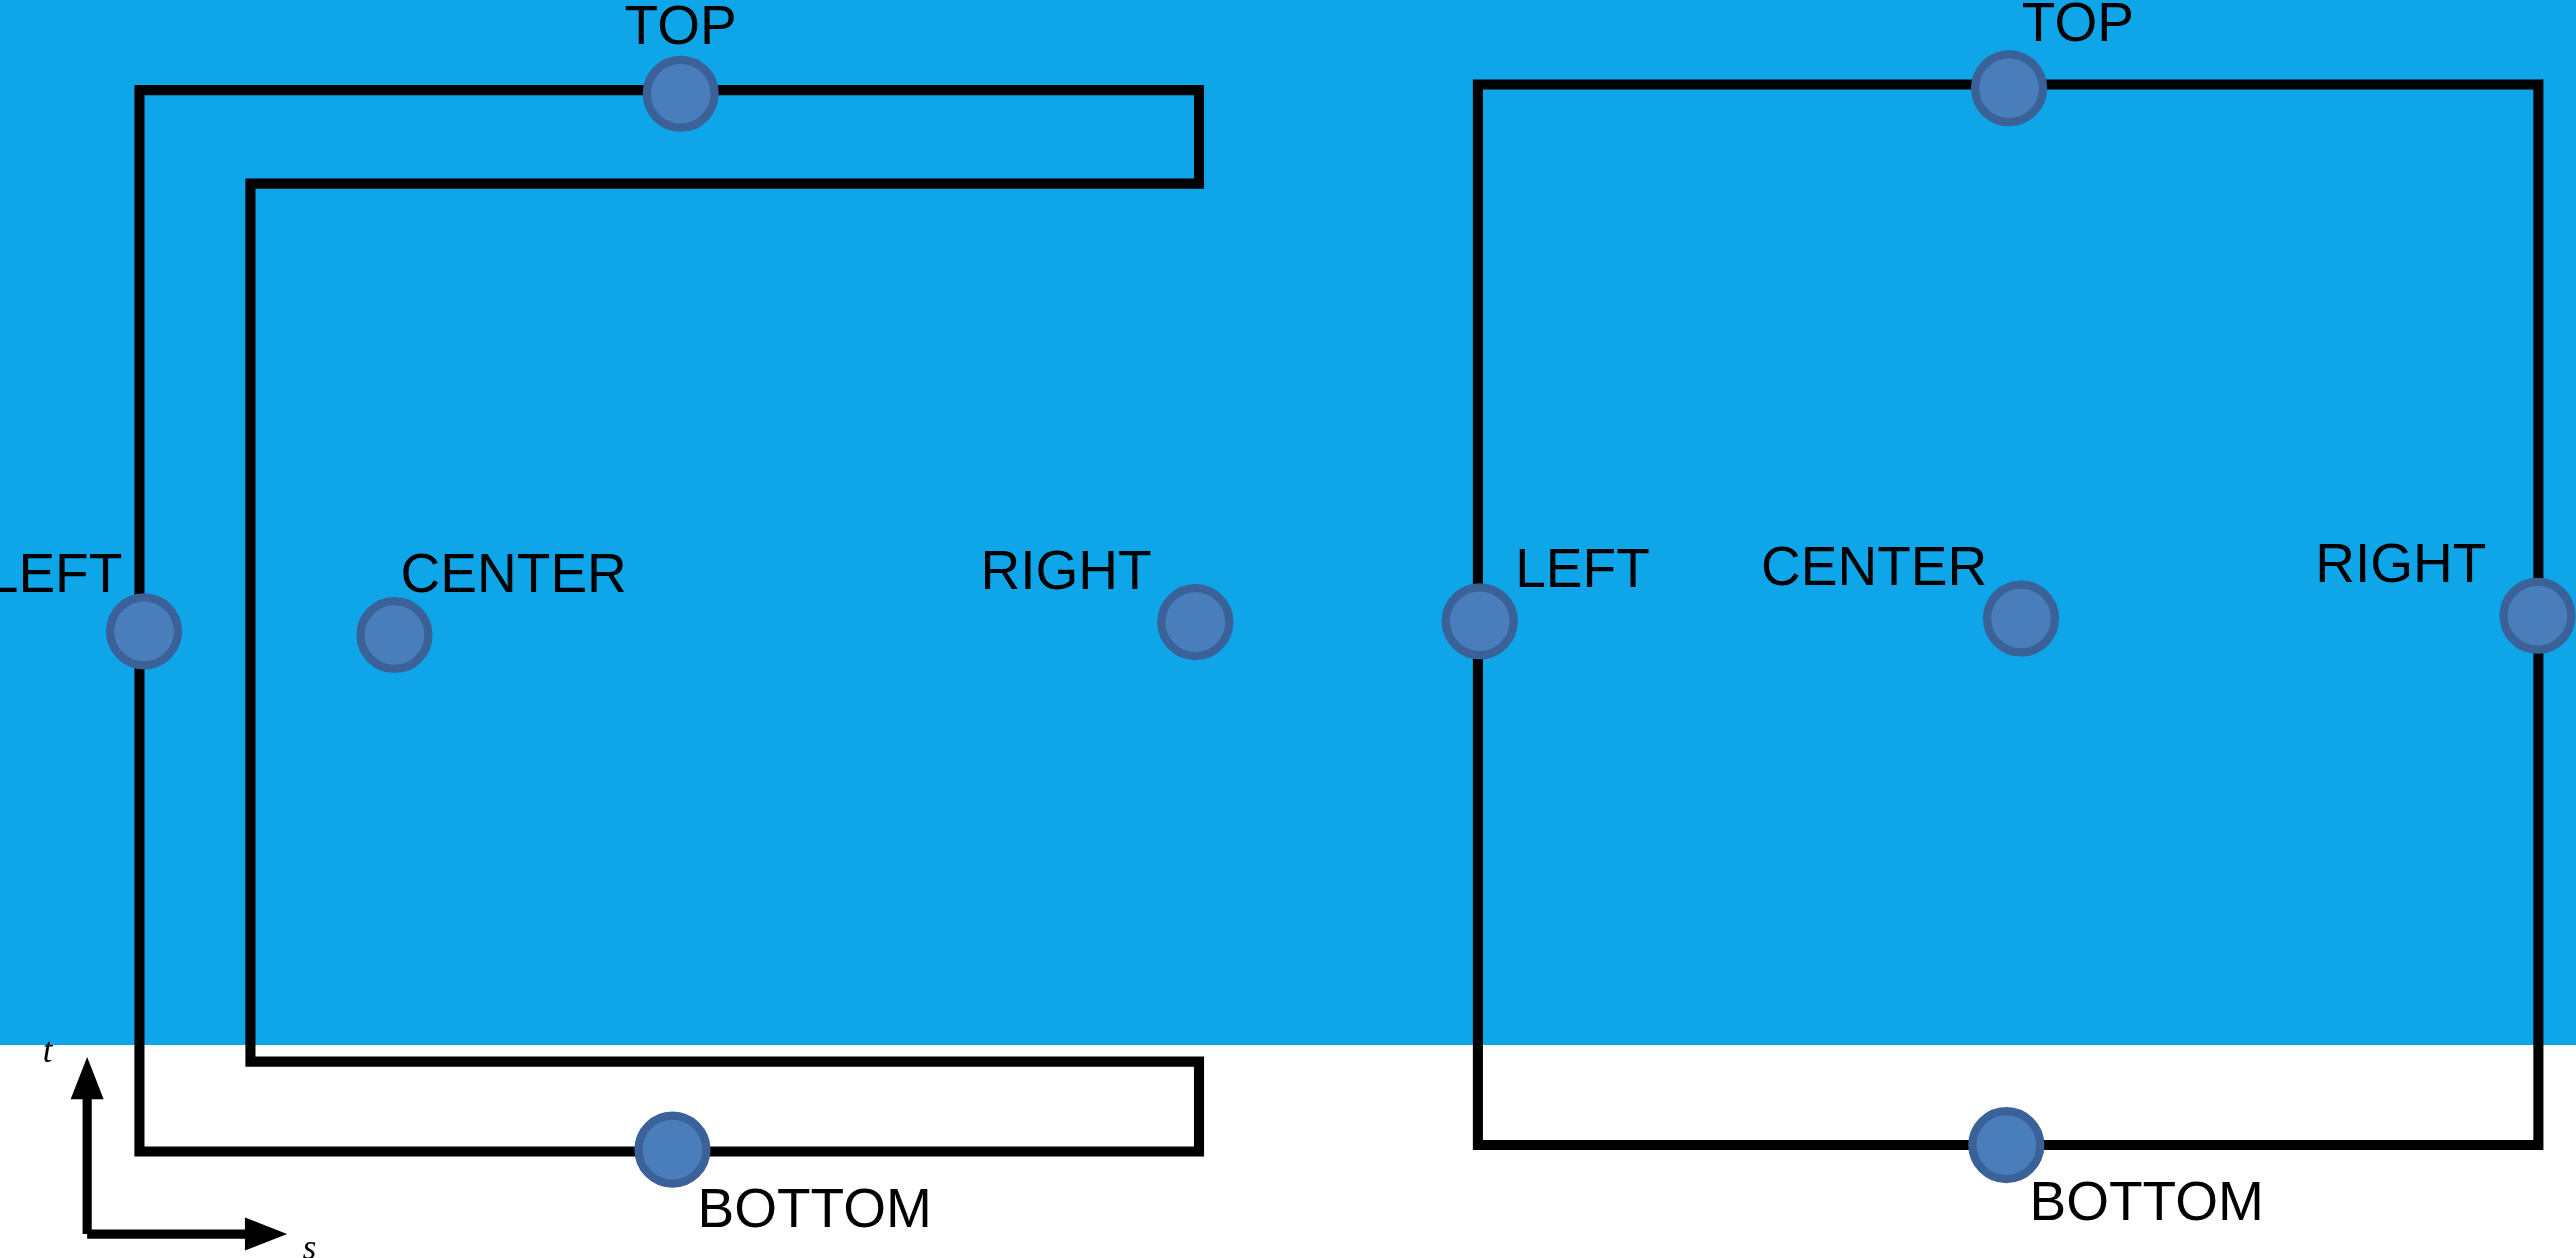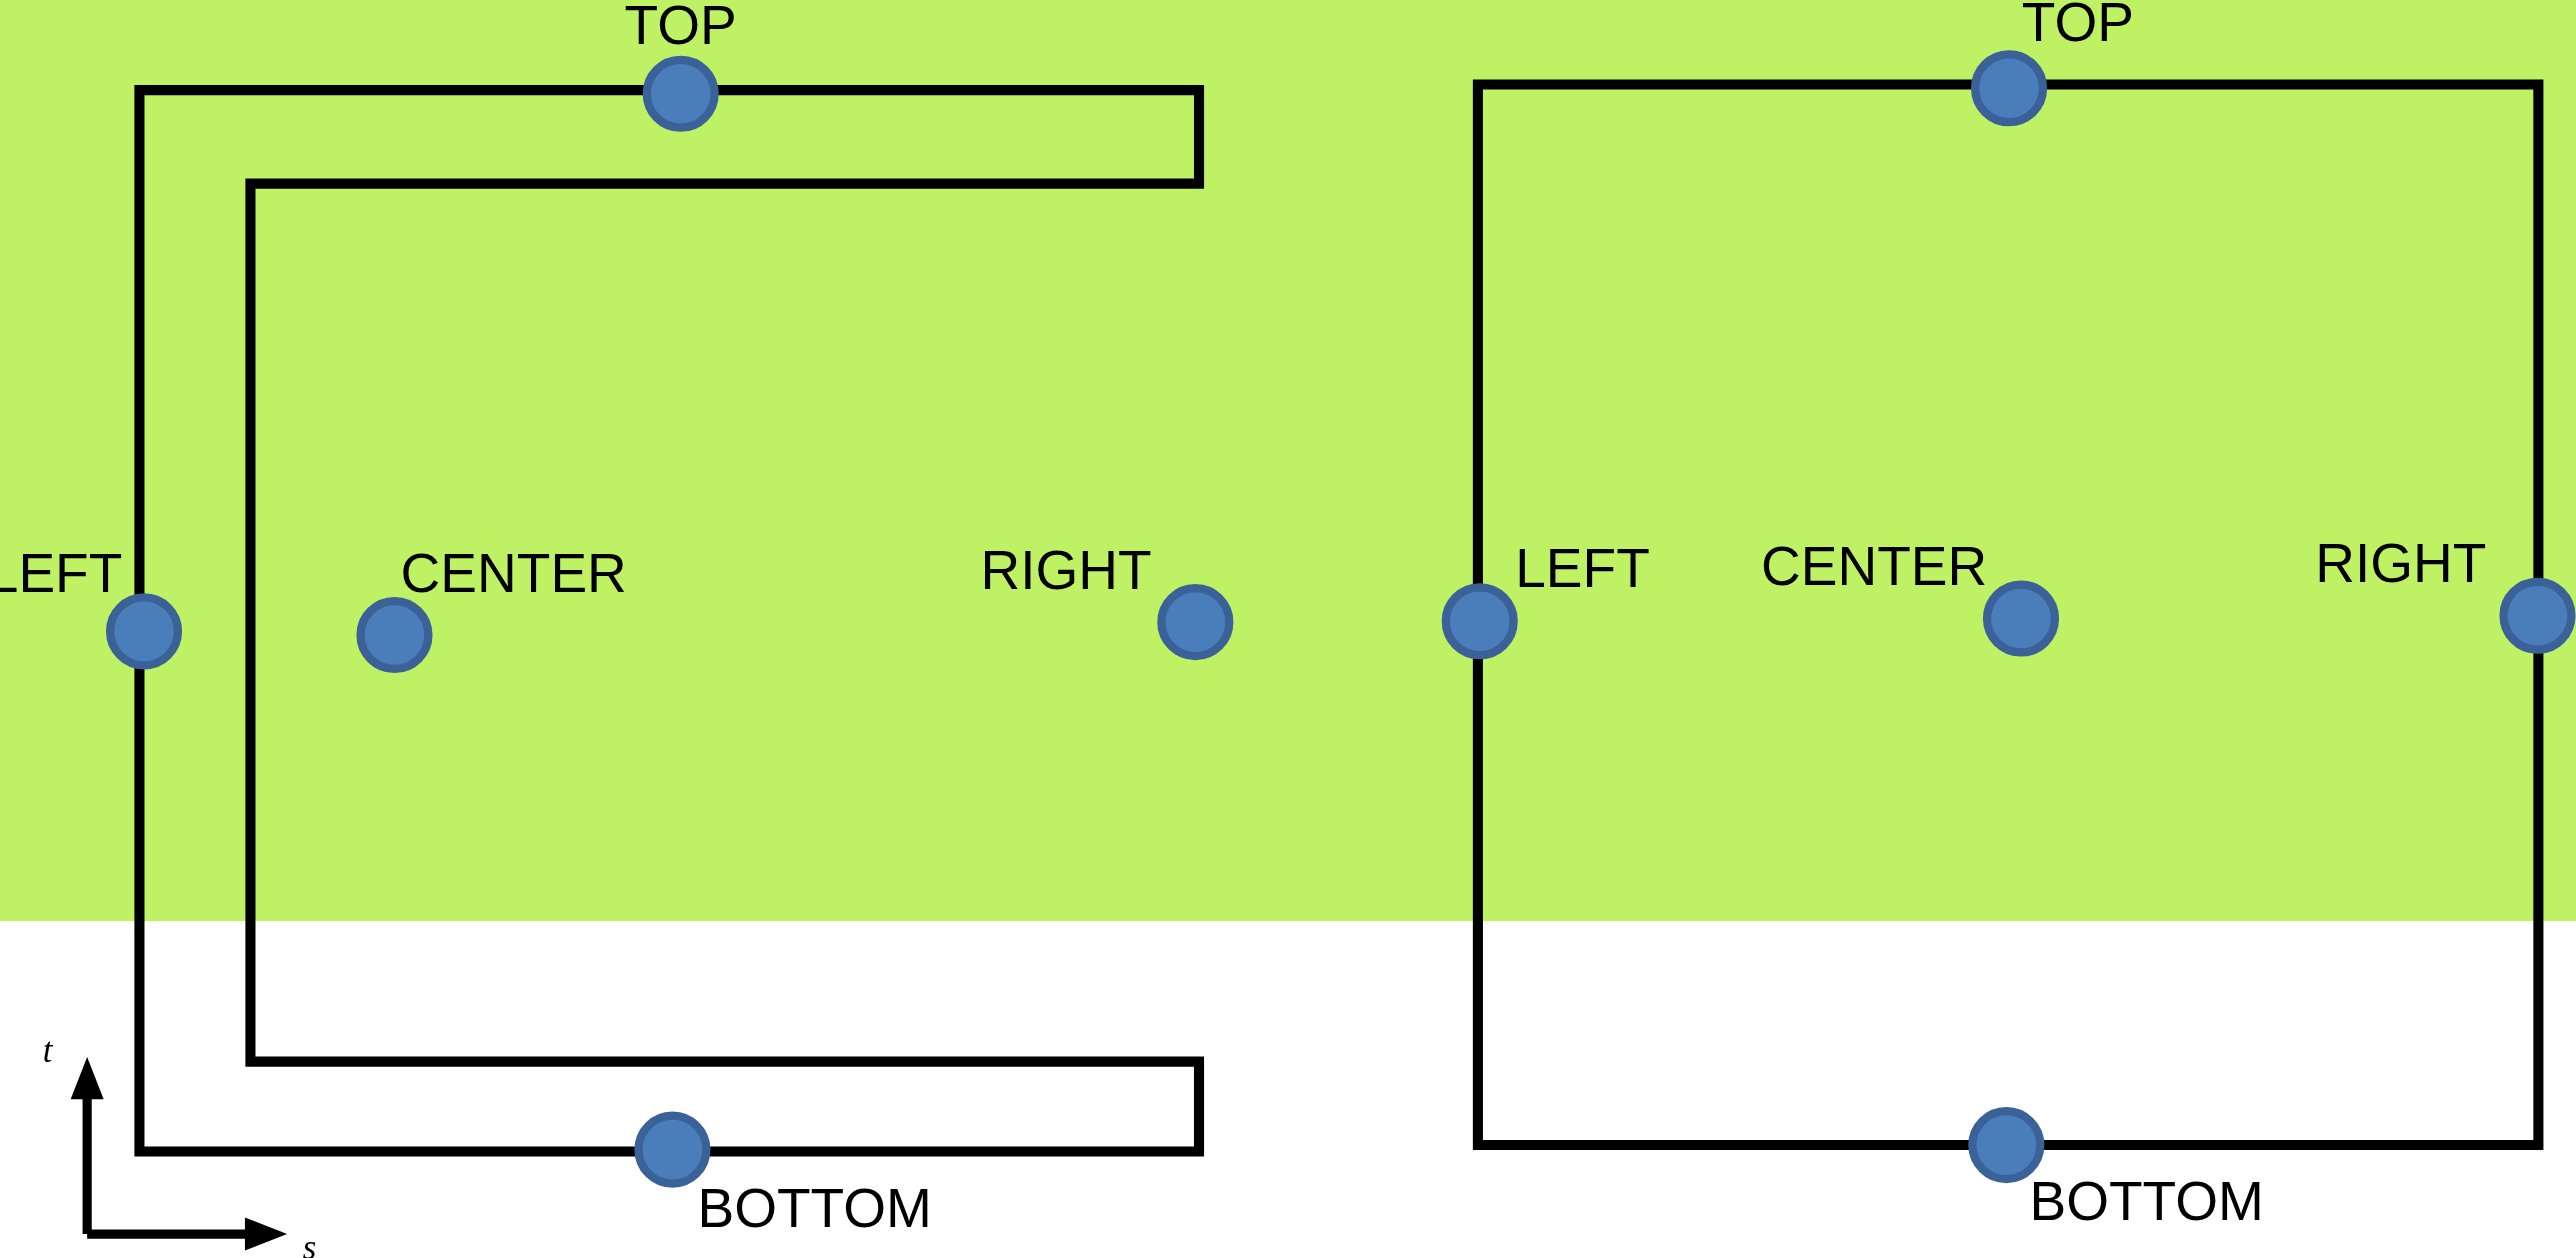--- a/index.html
+++ b/index.html
@@ -16,8 +16,8 @@
   #diagram-root {
     position: relative;
     width: 2576px;
-    height: 921px;
-    background: #bef264;
+    height: 1045px;
+    background: #0ea5e9;
   }
   #diagram-svg {
     position: absolute;

